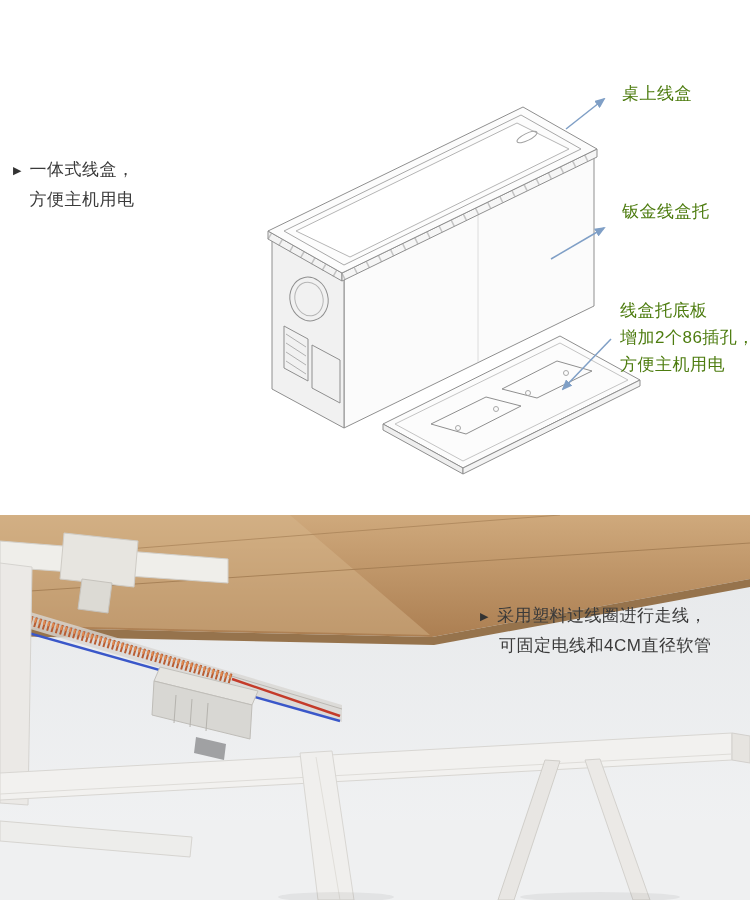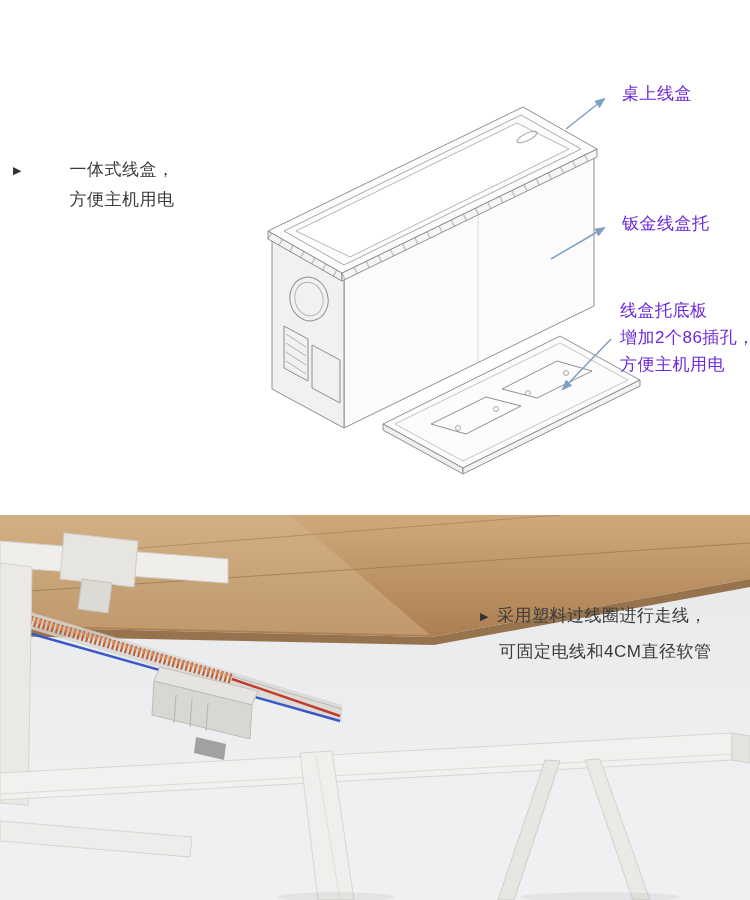--- a/index.html
+++ b/index.html
@@ -27,7 +27,7 @@
   }
   .intro-lines{font-size:17px;line-height:30px;color:#3a3a3a;letter-spacing:0.5px;margin-left:40px;}
 
-  .callout{position:absolute;font-size:17px;color:#6d28d9;letter-spacing:0.5px;white-space:nowrap;}
+  .callout{position:absolute;font-size:17px;color:#4d7c0f;letter-spacing:0.5px;white-space:nowrap;}
   .callout-1{left:622px;top:82px;}
   .callout-2{left:622px;top:212px;}
   .callout-3{left:620px;top:297px;line-height:27px;}

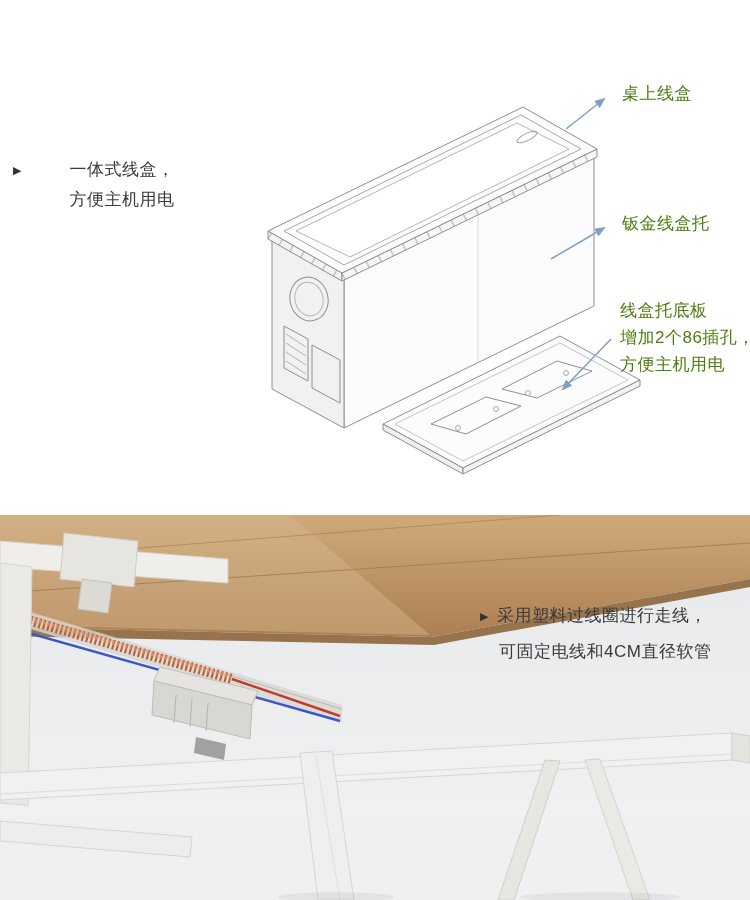--- a/index.html
+++ b/index.html
@@ -25,7 +25,7 @@
     font-size:11px;color:#333333;line-height:30px;
     margin-right:8px;flex:0 0 auto;
   }
-  .intro-lines{font-size:17px;line-height:30px;color:#3a3a3a;letter-spacing:0.5px;margin-left:40px;}
+  .intro-lines{font-size:17px;line-height:30px;color:#3a3a3a;letter-spacing:0.5px;}
 
   .callout{position:absolute;font-size:17px;color:#4d7c0f;letter-spacing:0.5px;white-space:nowrap;}
   .callout-1{left:622px;top:82px;}

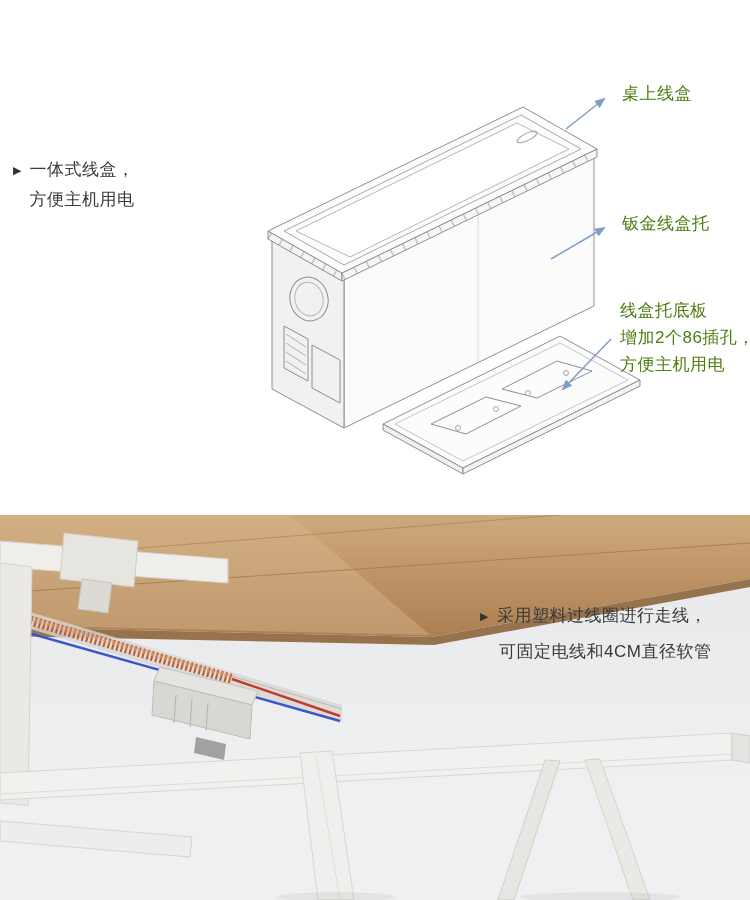--- a/index.html
+++ b/index.html
@@ -29,7 +29,7 @@
 
   .callout{position:absolute;font-size:17px;color:#4d7c0f;letter-spacing:0.5px;white-space:nowrap;}
   .callout-1{left:622px;top:82px;}
-  .callout-2{left:622px;top:212px;}
+  .callout-2{left:622px;top:200px;}
   .callout-3{left:620px;top:297px;line-height:27px;}
 
   

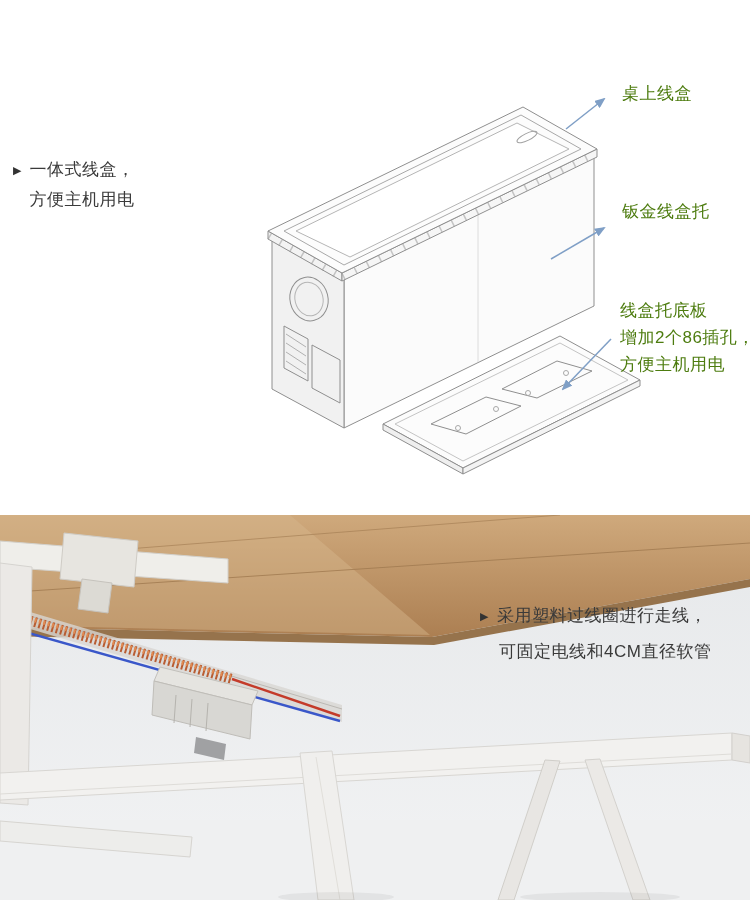--- a/index.html
+++ b/index.html
@@ -39,7 +39,7 @@
   .caption{position:absolute;left:480px;top:86px;font-size:17px;color:#3a3a3a;letter-spacing:0.5px;}
   .cap-line1{display:flex;align-items:flex-start;line-height:30px;}
   .cap-line1 .bullet{line-height:30px;}
-  .cap-line2{padding-left:19px;line-height:30px;margin-top:6px;}
+  .cap-line2{padding-left:19px;line-height:30px;}
 </style>
 </head>
 <body>

